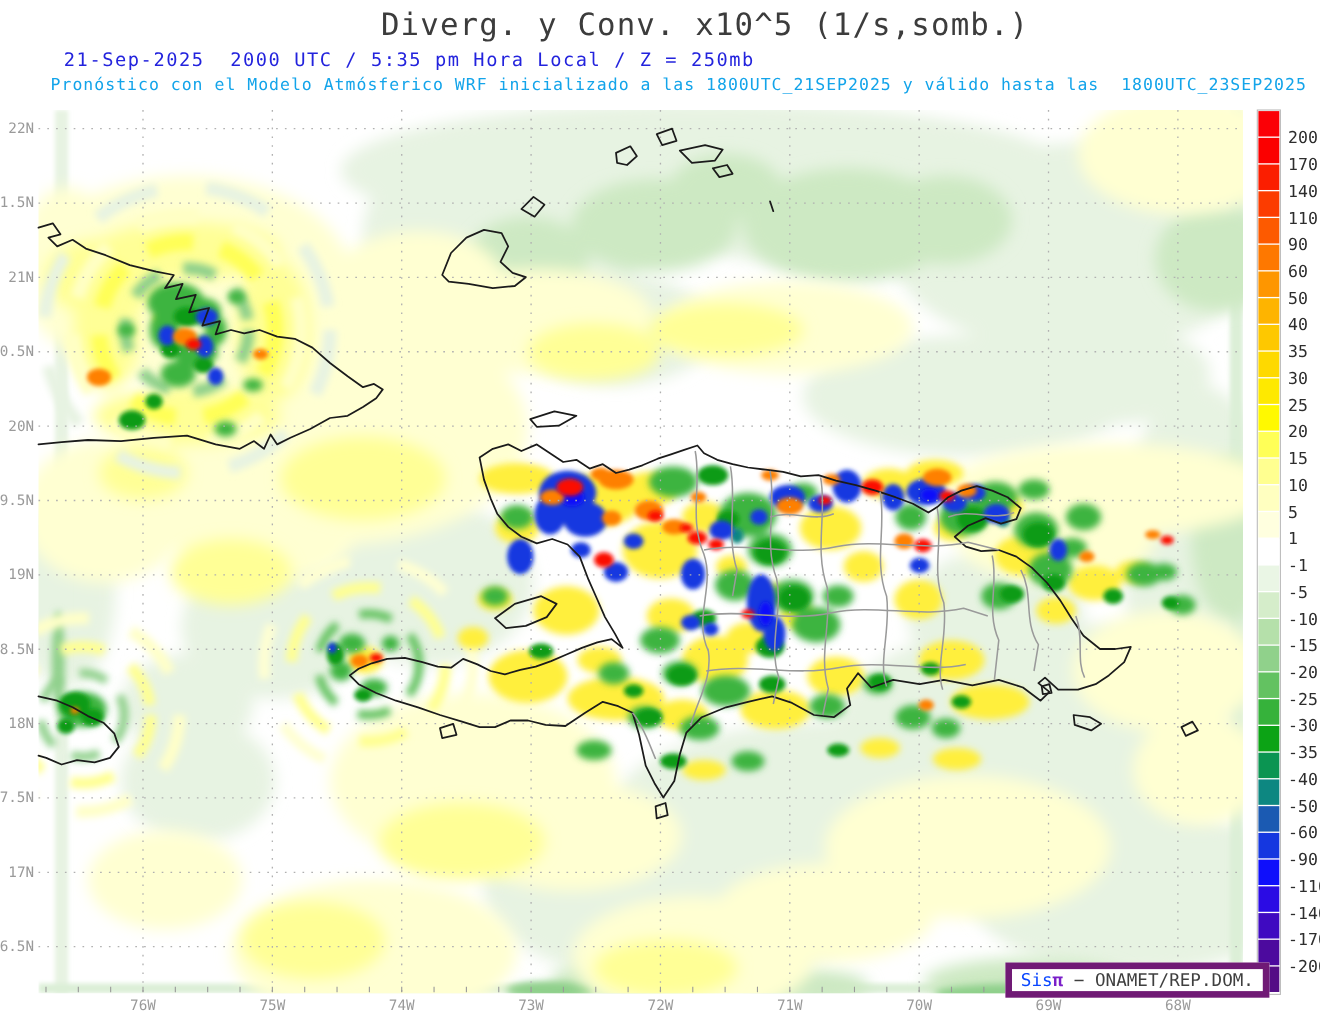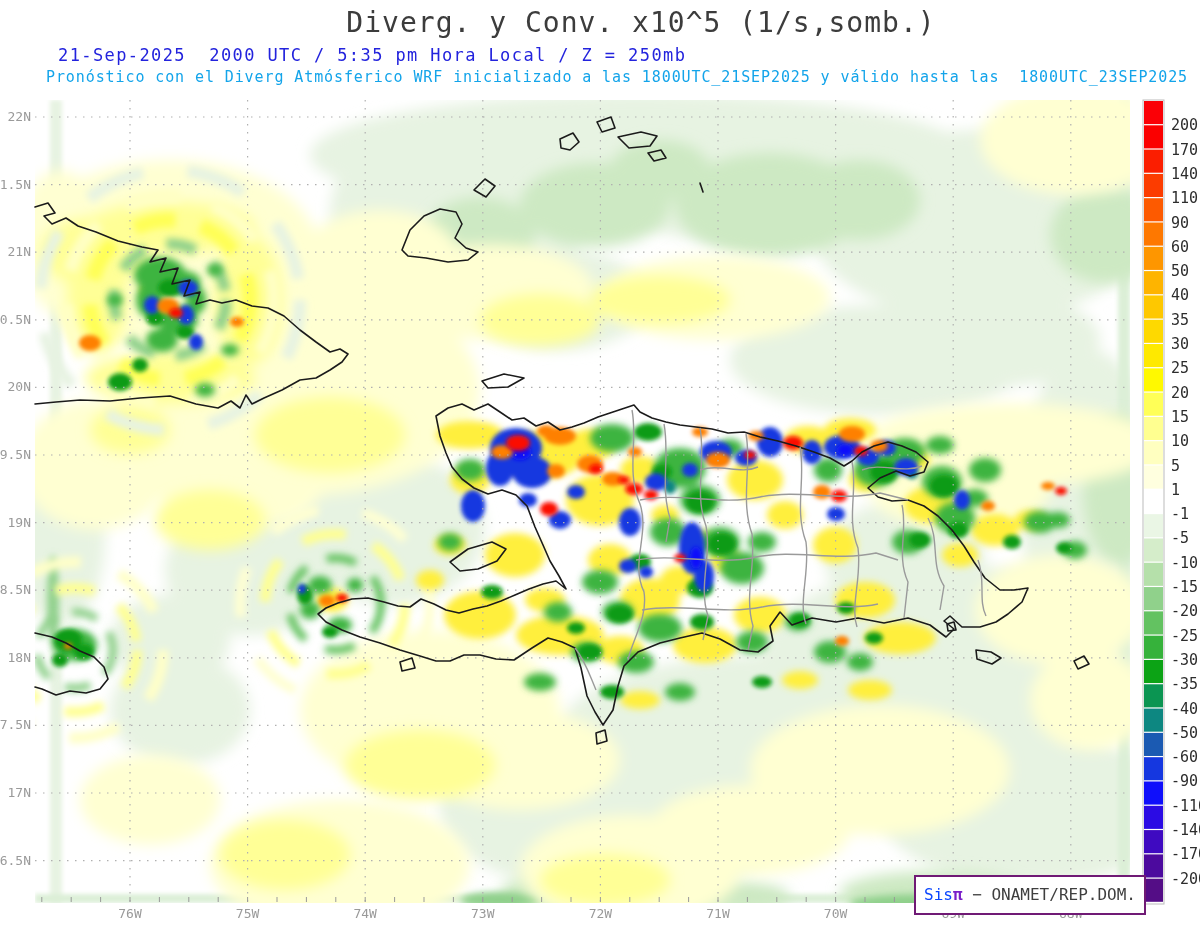--- a/index.html
+++ b/index.html
@@ -531,7 +531,7 @@
     </svg>
   <div class="title">Diverg. y Conv. x10^5 (1/s,somb.)</div>
   <div class="sub1">21-Sep-2025  2000 UTC / 5:35 pm Hora Local / Z = 250mb</div>
-  <div class="sub2">Pronóstico con el Diverg Atmósferico WRF inicializado a las 1800UTC_21SEP2025 y válido hasta las  1800UTC_23SEP2025</div>
+  <div class="sub2">Pronóstico con el Modelo Atmósferico WRF inicializado a las 1800UTC_21SEP2025 y válido hasta las  1800UTC_23SEP2025</div>
   <div class="attrib"><span class="sis">Sis</span><span class="pi">π</span><span> − ONAMET/REP.DOM.</span></div>
 </div>
 

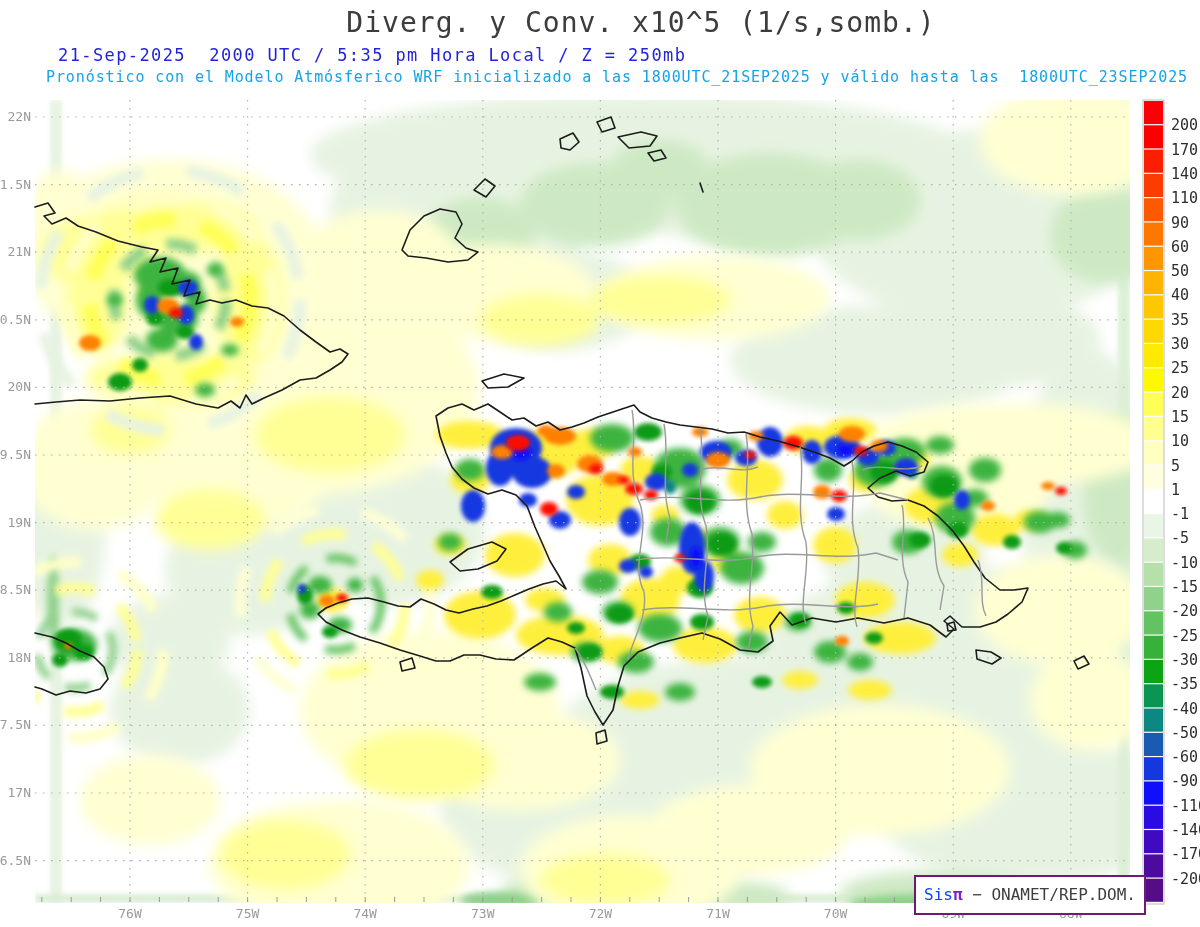--- a/index.html
+++ b/index.html
@@ -14,7 +14,7 @@
         color:#13a4ea;white-space:pre;}
   #map-svg{position:absolute;top:0;left:0;}
   .attrib{position:absolute;left:914px;top:875px;height:20px;line-height:20px;
-          background:#ffffff;border:2px solid #701a75;padding:8px 8px;
+          background:#ffffff;border:6px solid #701a75;padding:0 8px;
           font-size:16px;color:#3f3f3f;white-space:pre;}
   .attrib .sis{color:#0a46ff;}
   .attrib .pi{color:#7a1fc9;font-weight:bold;}

